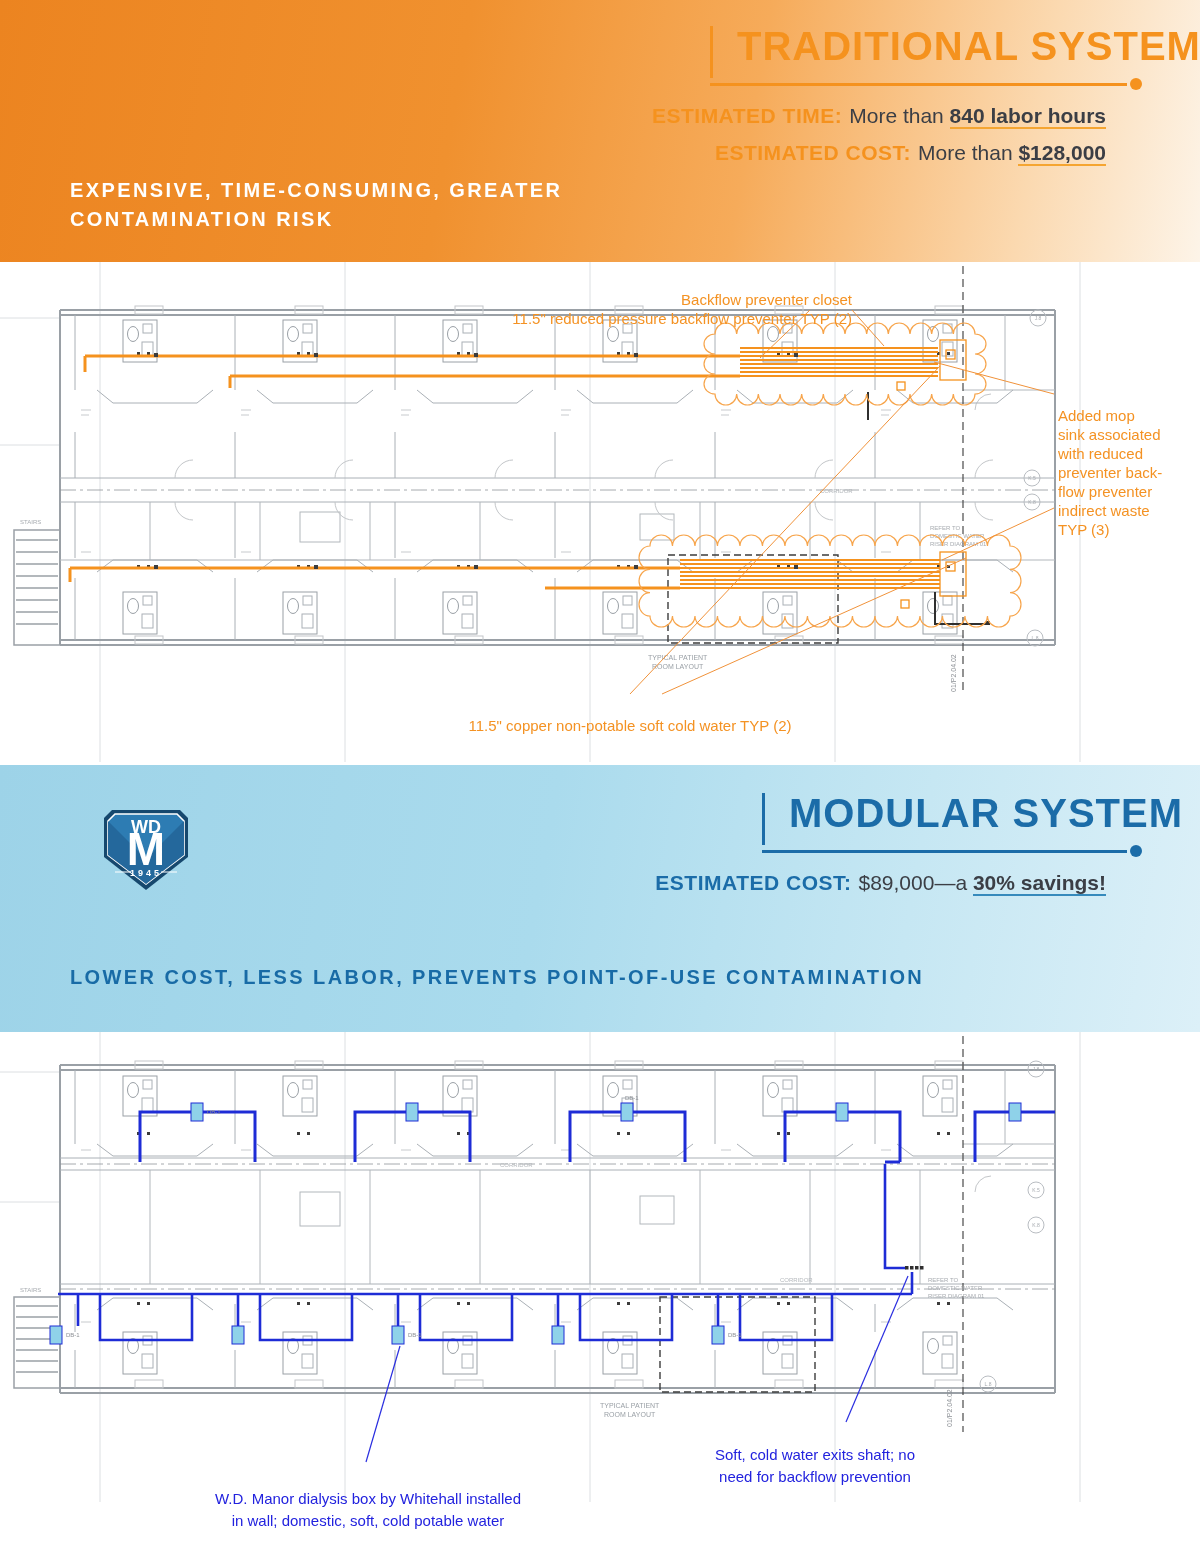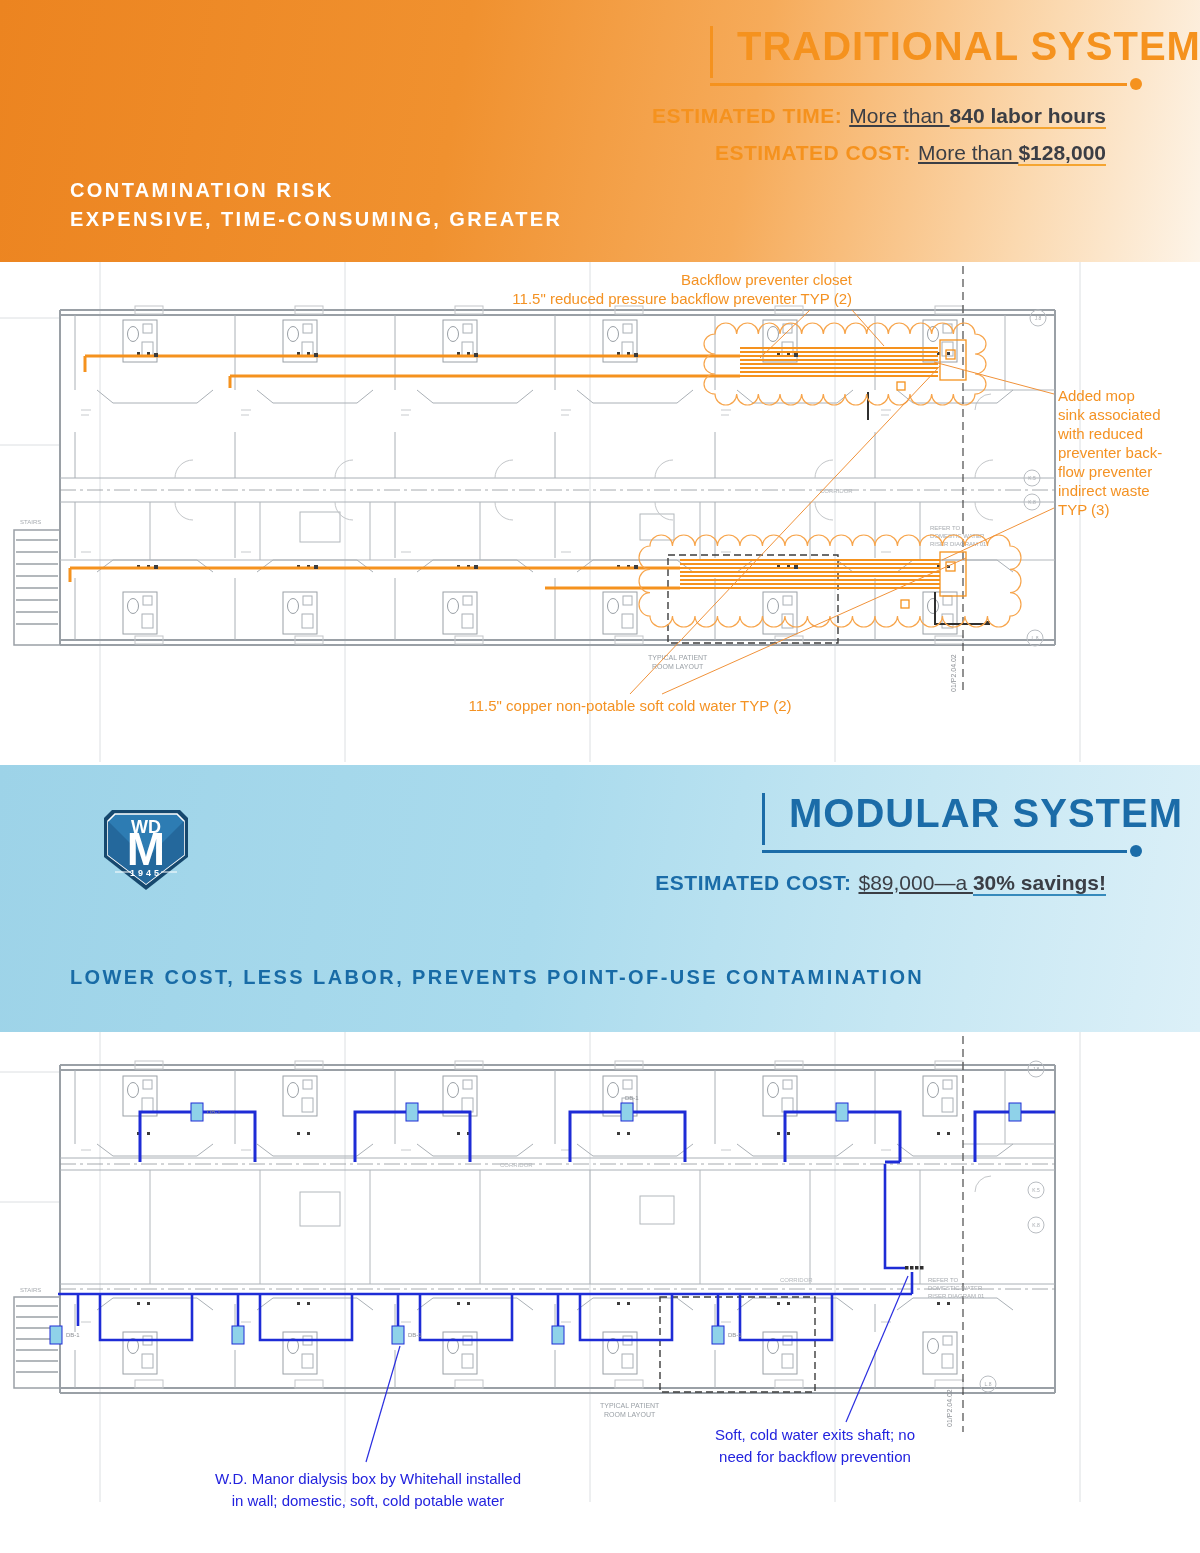--- a/index.html
+++ b/index.html
@@ -33,7 +33,7 @@
   .est-label{font-weight:700;letter-spacing:.5px;margin-right:7px;}
   .est-label.o{color:#f5921e;}
   .est-label.b{color:#1b6ca8;}
-  .est-plain{font-weight:400;text-decoration:underline;}
+  .est-plain{font-weight:400;}
   .est-strong{font-weight:700;padding-bottom:0;}
   .est-strong.o{border-bottom:2.5px solid #f5a531;}
   .est-strong.b{border-bottom:2.5px solid #368abc;}

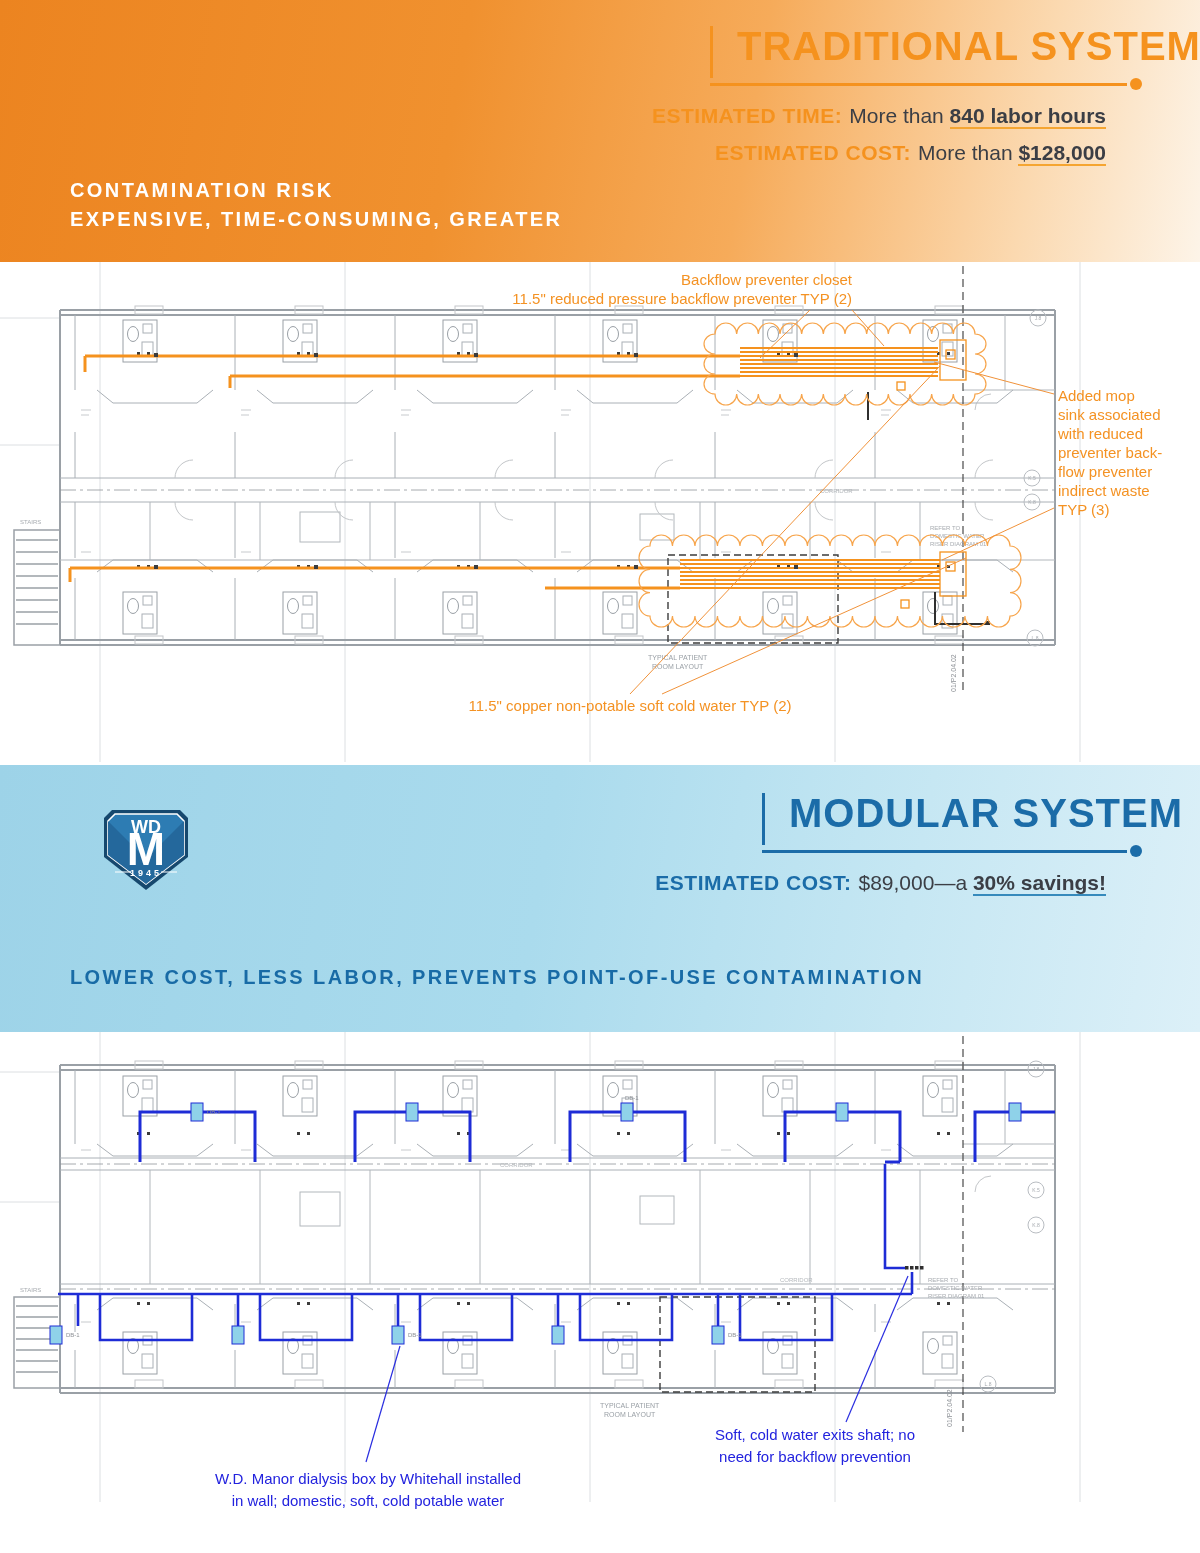--- a/index.html
+++ b/index.html
@@ -83,8 +83,8 @@
       <div class="est-line"><span class="est-label o">ESTIMATED COST:</span><span class="est-plain">More than </span><span class="est-strong o">$128,000</span></div>
     </div>
     <div class="tagline t">
+      <div>EXPENSIVE, TIME-CONSUMING, GREATER</div>
       <div>CONTAMINATION RISK</div>
-      <div>EXPENSIVE, TIME-CONSUMING, GREATER</div>
     </div>
   </div>
 

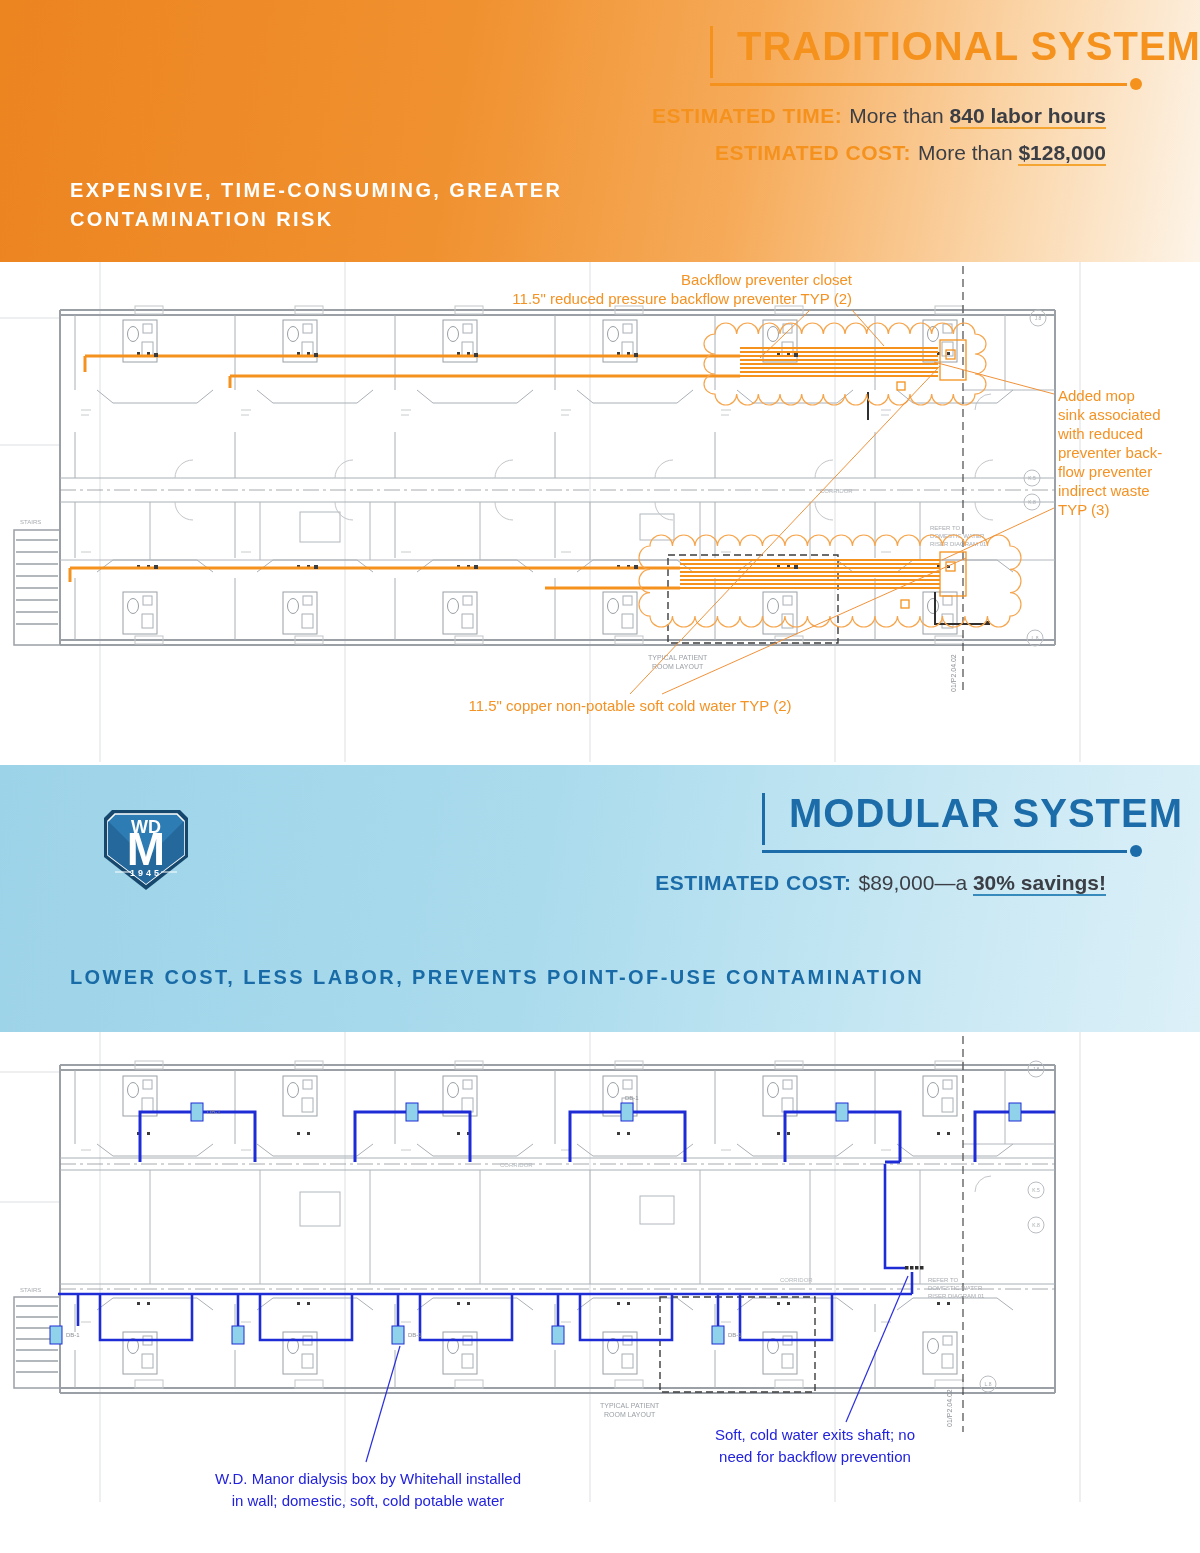--- a/index.html
+++ b/index.html
@@ -56,7 +56,7 @@
   .plan svg{position:absolute;left:0;top:0;}
 
   
-  .ann{position:absolute;font-size:15px;line-height:19px;z-index:5;}
+  .ann{position:absolute;font-size:15px;line-height:19px;z-index:5;margin-top:20px;}
   .ann.orange{color:#f49223;}
   .ann.blue{color:#2222de;line-height:22px;}
   .ann .ln{white-space:nowrap;}

